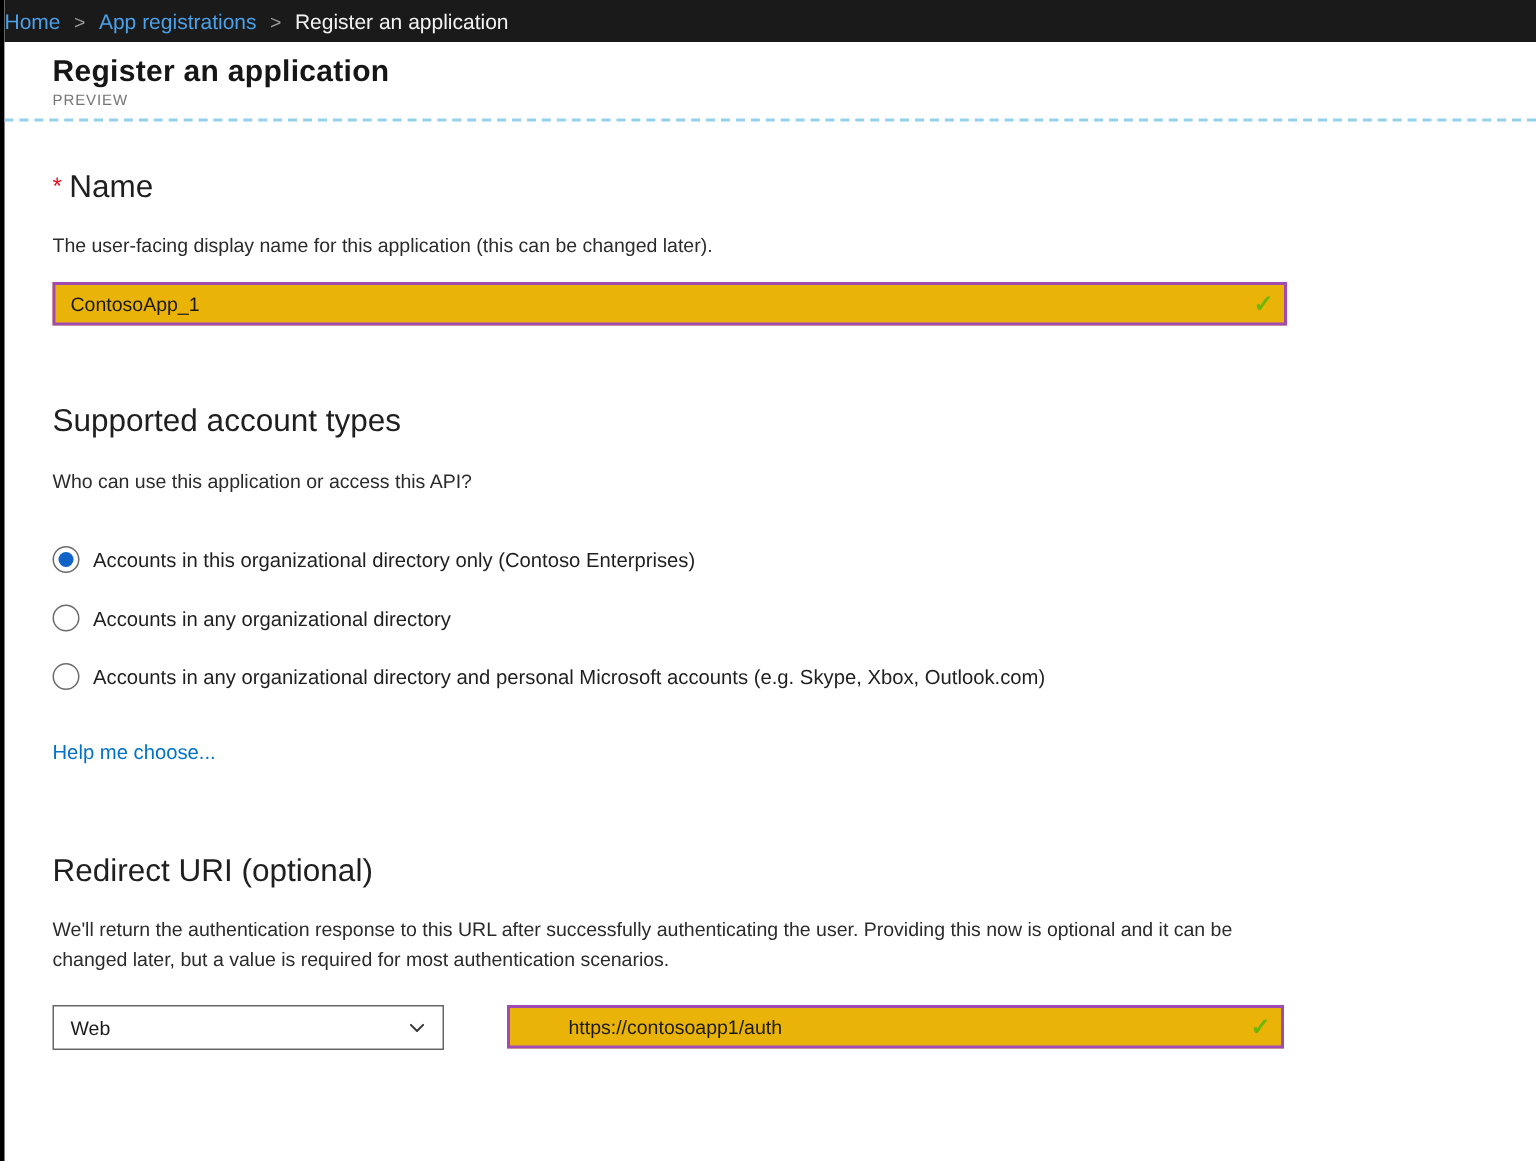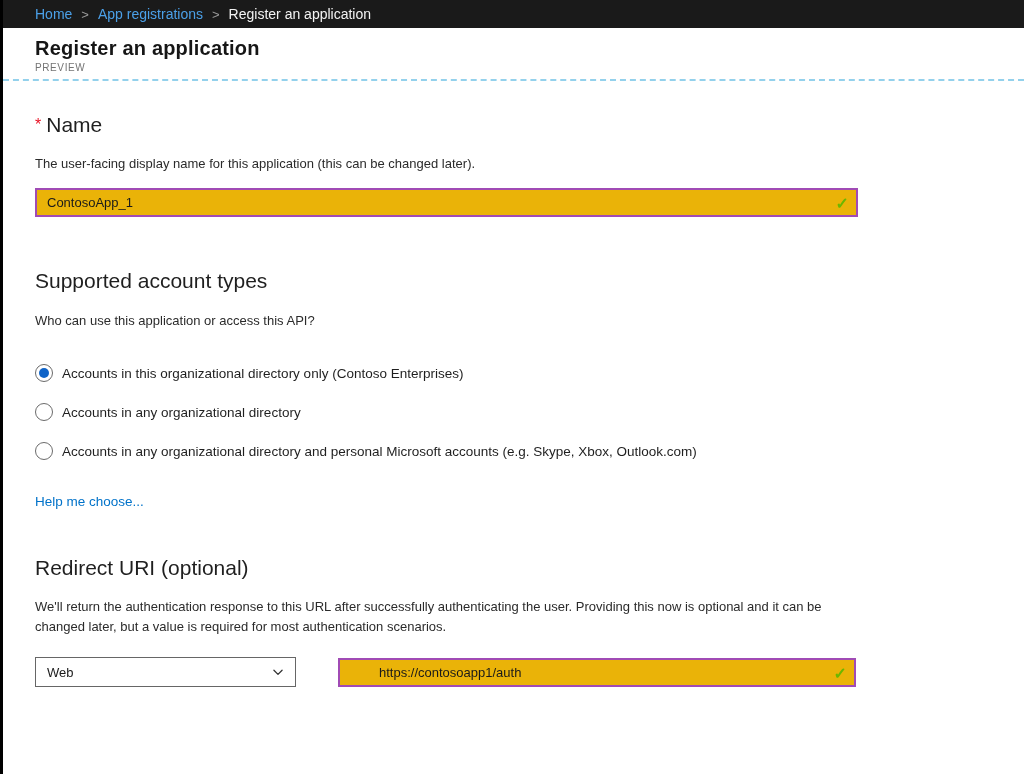--- a/index.html
+++ b/index.html
@@ -19,7 +19,6 @@
     background: #1a1a1a;
     display: flex;
     align-items: center;
-    padding-left: 32px;
     font-size: 14px;
   }
   .breadcrumb-bar .crumb-link { color: #4ba0e8; text-decoration: none; cursor: pointer; }

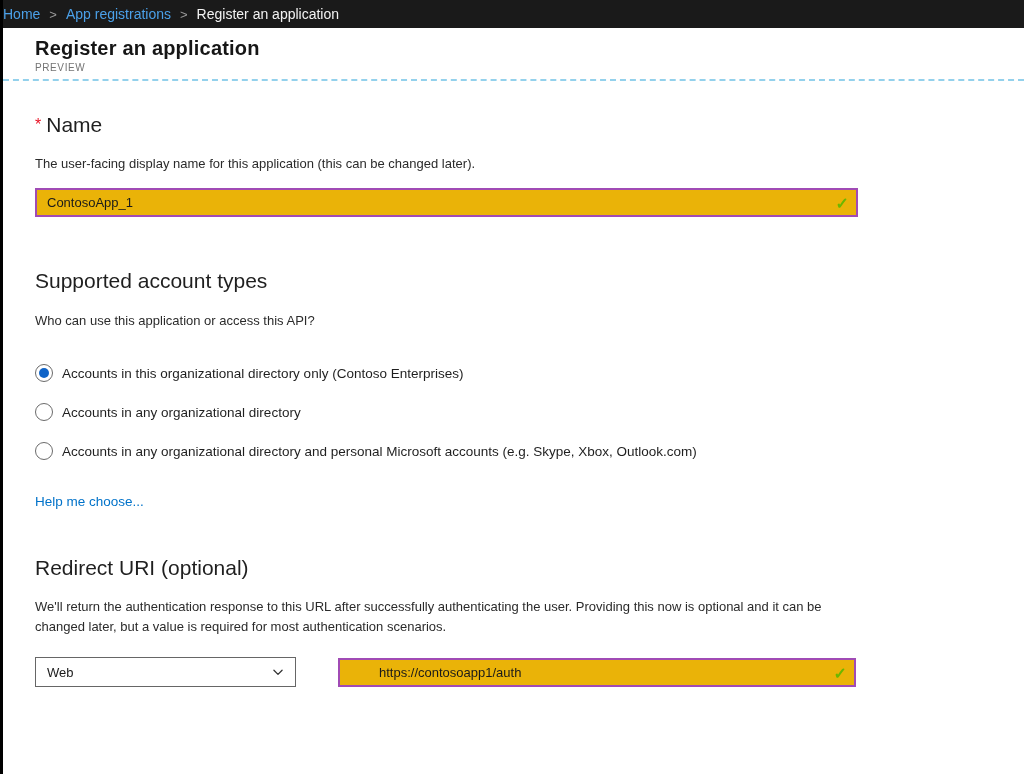--- a/index.html
+++ b/index.html
@@ -104,7 +104,7 @@
     cursor: pointer;
   }
 
-  .redirect-section { margin-top: 46px; }
+  .redirect-section { margin-top: 58px; }
   .redirect-desc {
     font-size: 13px;
     color: #2b2b2b;

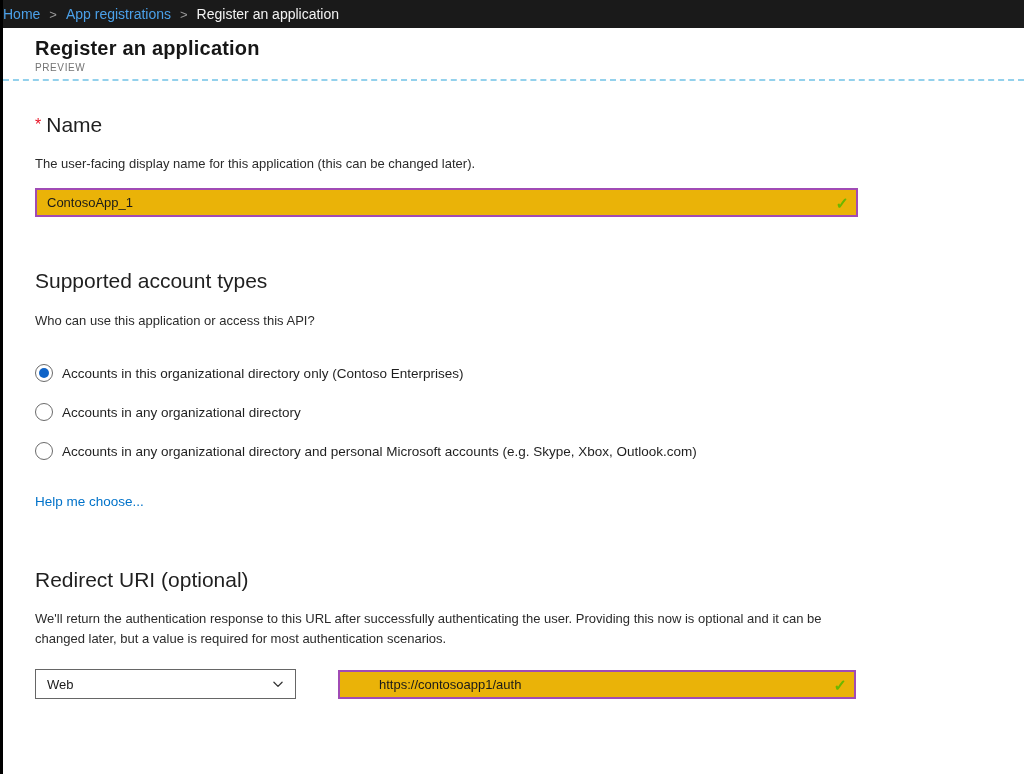--- a/index.html
+++ b/index.html
@@ -113,7 +113,7 @@
     line-height: 1.5;
   }
 
-  .redirect-controls { margin-top: 21px; display: flex; align-items: flex-end; }
+  .redirect-controls { margin-top: 21px; display: flex; align-items: flex-start; }
   .platform-select {
     width: 261px;
     height: 30px;

